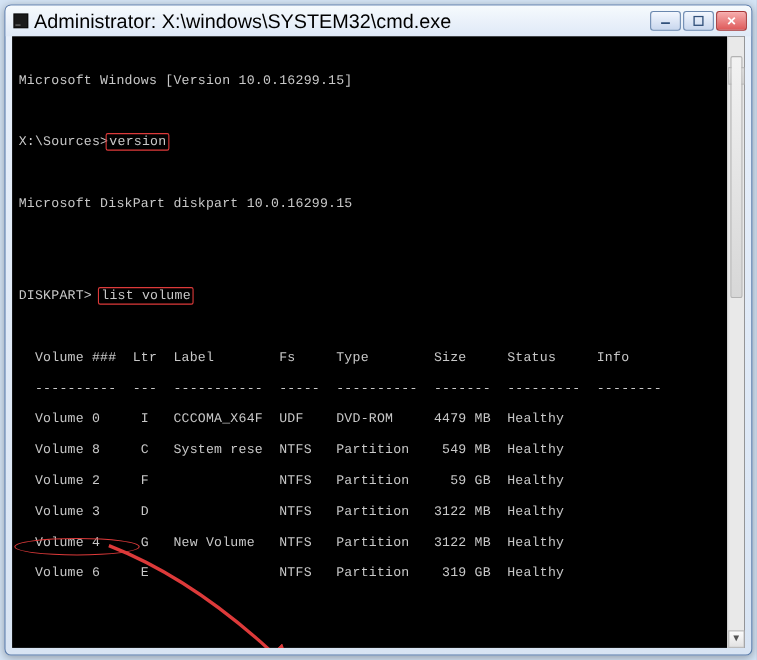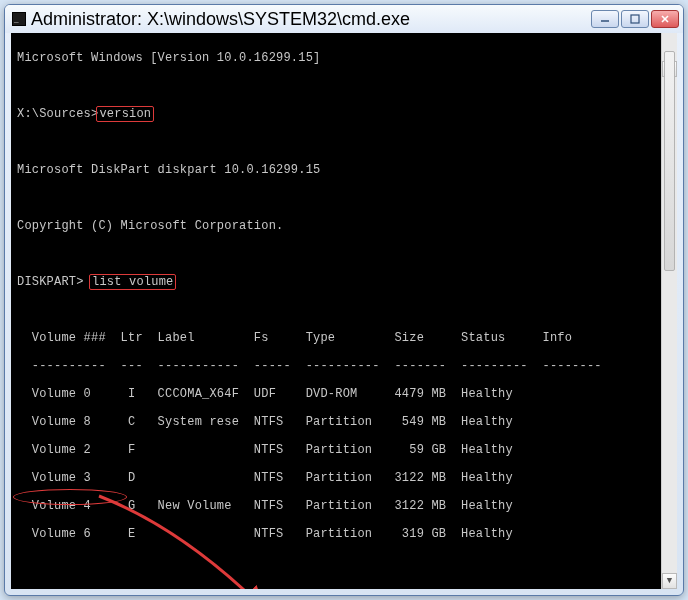--- a/index.html
+++ b/index.html
@@ -31,7 +31,7 @@
   .surface {
     flex: 1; margin: 0 6px 6px 6px; background: #000; color: #c8c8c8;
     font-family: Consolas, "Courier New", monospace; font-size: 12px;
-    line-height: 14px; padding: 4px 6px; overflow: hidden; position: relative;
+    line-height: 14px; padding: 19px 6px; overflow: hidden; position: relative;
     white-space: pre; letter-spacing: 0.2px;
   }
   .line { height: 14px; }

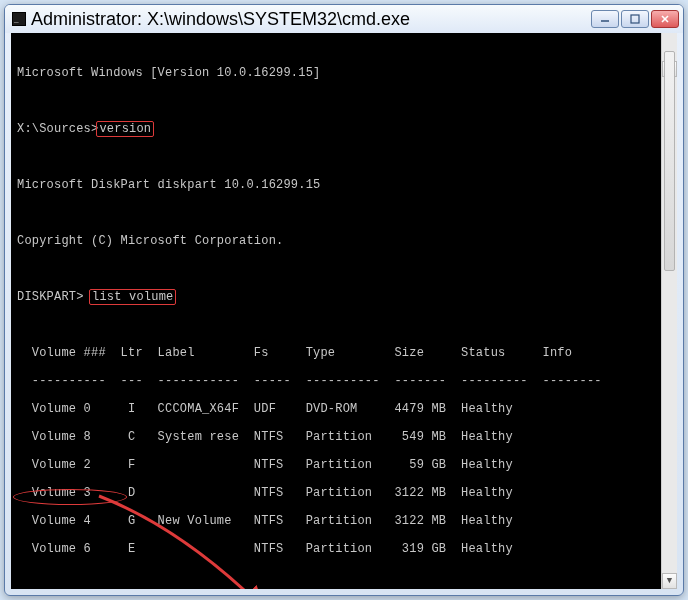--- a/index.html
+++ b/index.html
@@ -99,7 +99,6 @@
 <div class="line"></div>
 <div class="line">Microsoft DiskPart diskpart 10.0.16299.15</div>
 <div class="line"></div>
-<div class="line">Copyright (C) Microsoft Corporation.</div>
 <div class="line"></div>
 <div class="line"><span>DISKPART&gt;</span> <span class="hl">list volume</span></div>
 <div class="line"></div>

